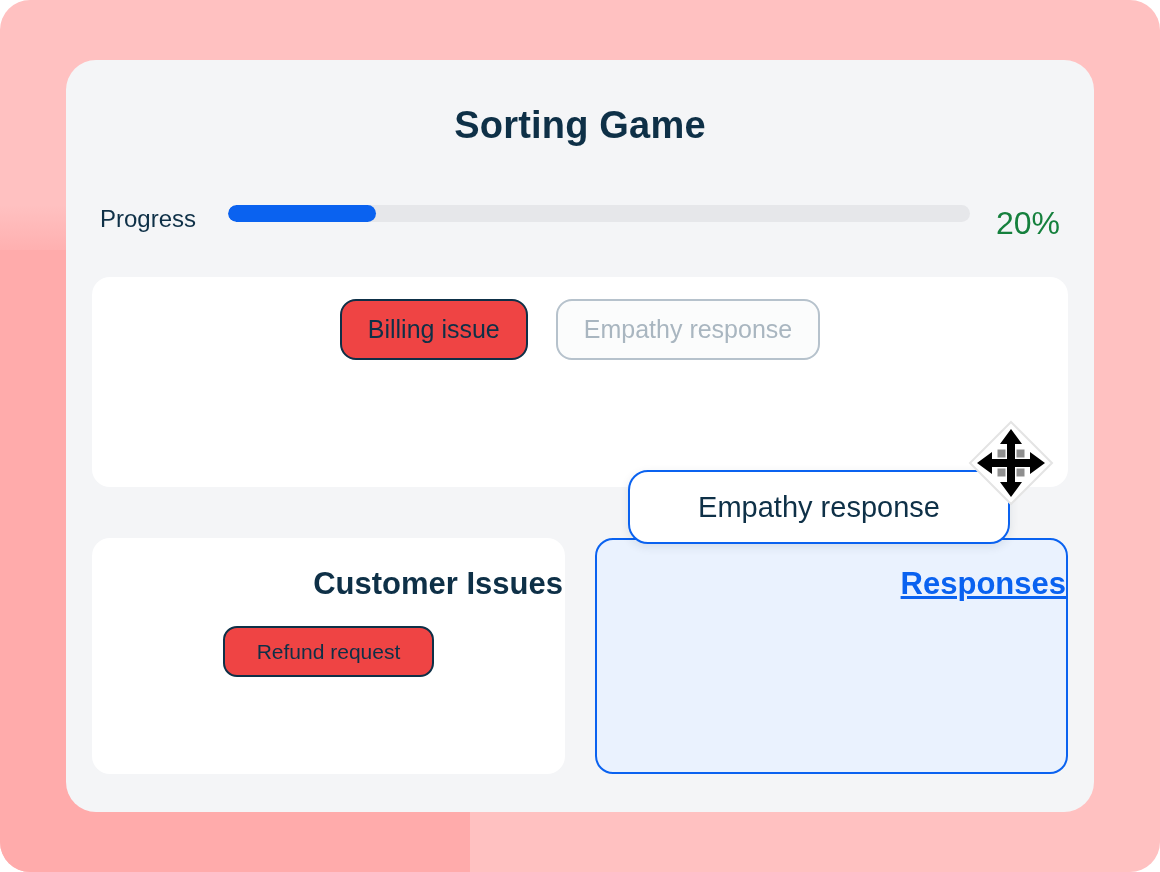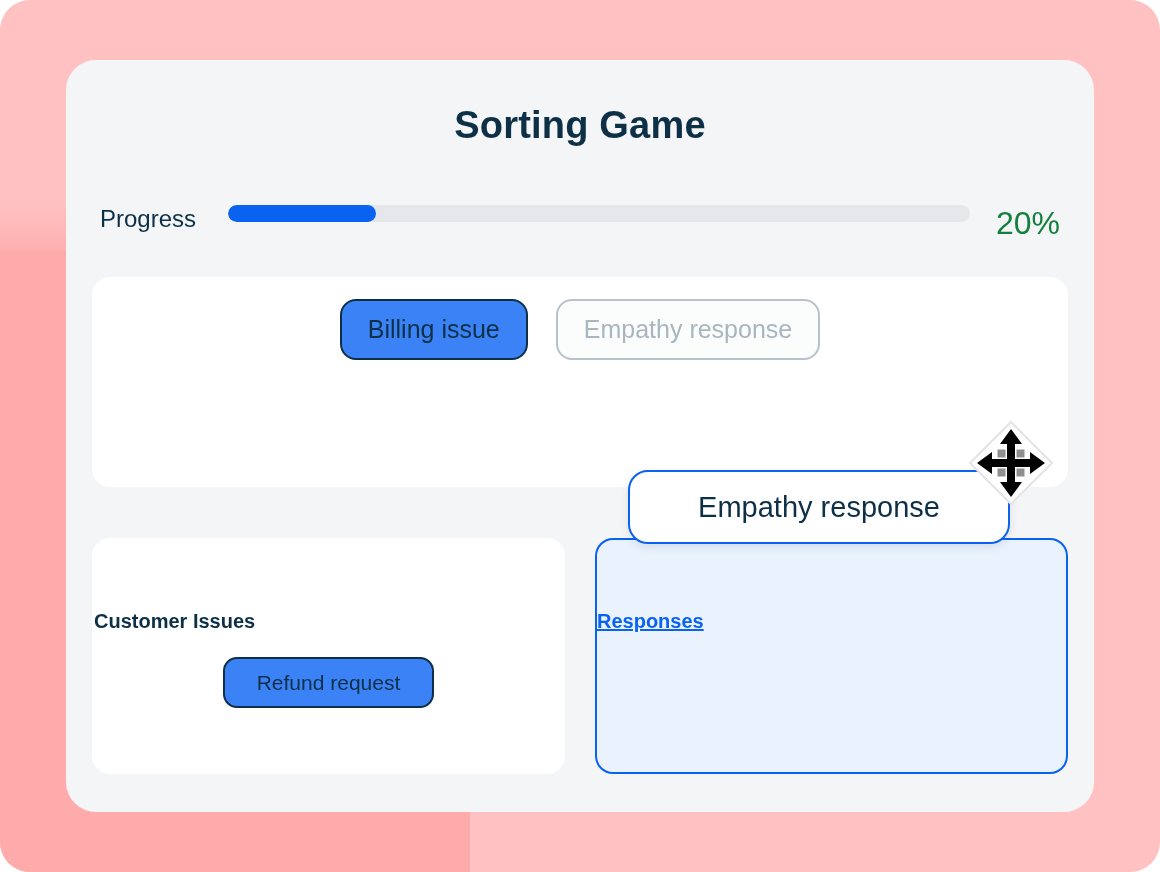--- a/index.html
+++ b/index.html
@@ -127,7 +127,7 @@
   .chip {
     box-sizing: border-box;
     border: 2px solid #0e3047;
-    background: #3b82f6;
+    background: #ef4444;
     color: #0e3047;
     border-radius: 16px;
     font-size: 25px;

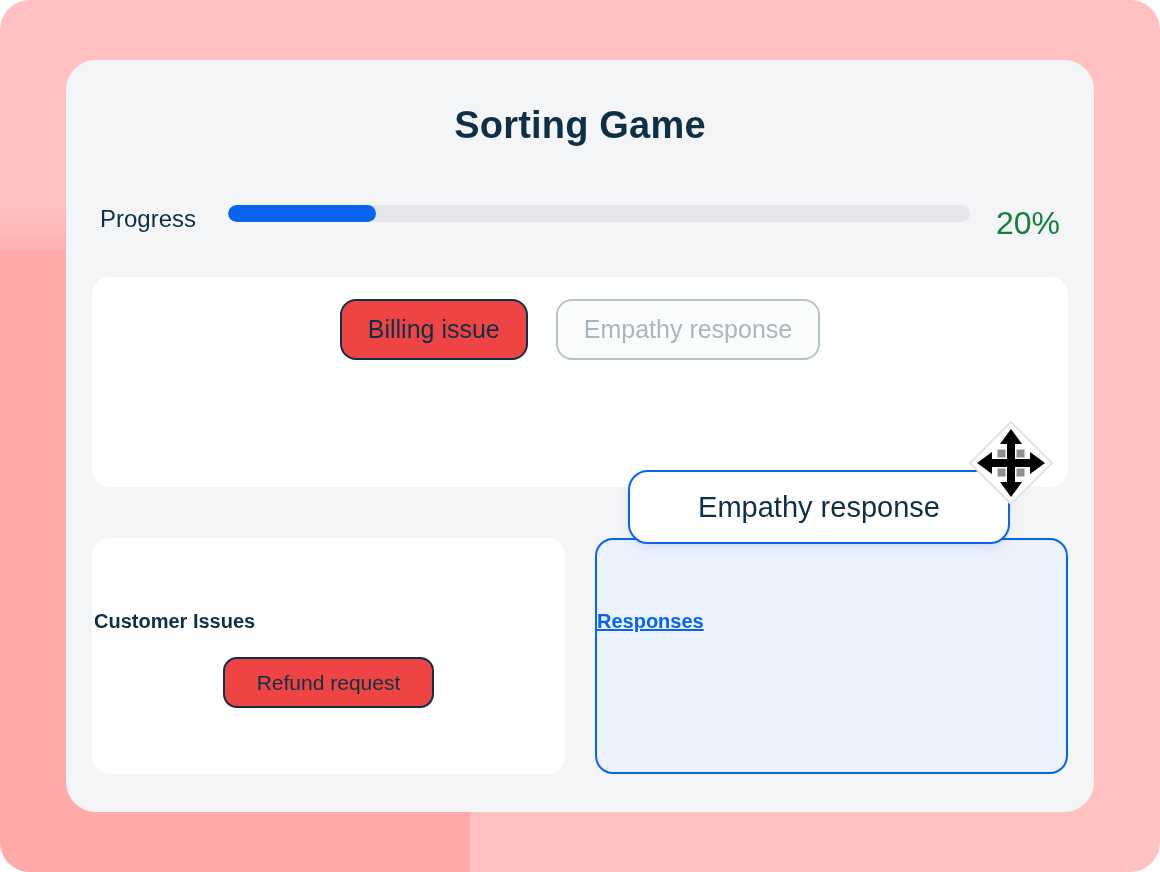--- a/index.html
+++ b/index.html
@@ -170,11 +170,10 @@
     border: 2px solid #0a62f0;
   }
   .zone-title {
-    text-align: left;
-    font-size: 20px;
+    text-align: right;
+    font-size: 31px;
     font-weight: bold;
     color: #0e3047;
-    margin-top: 44px;
   }
   .zone.active .zone-title {
     color: #0a62f0;

